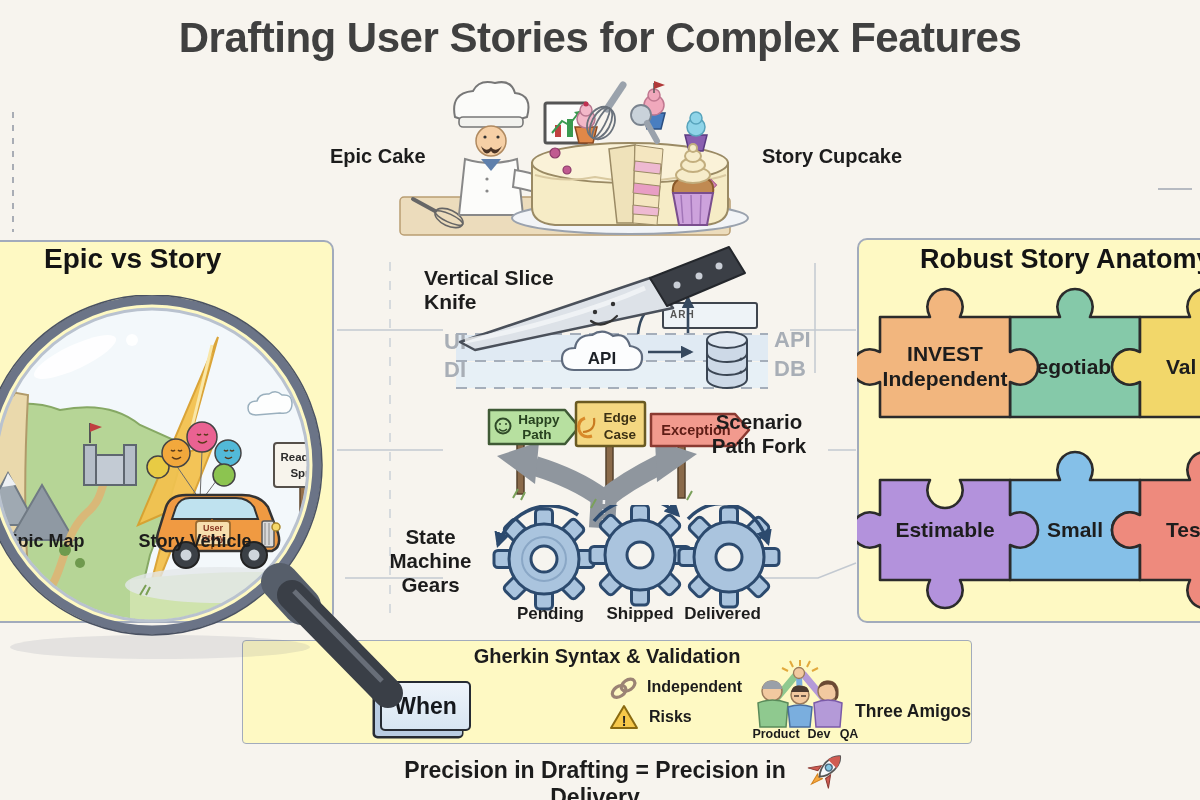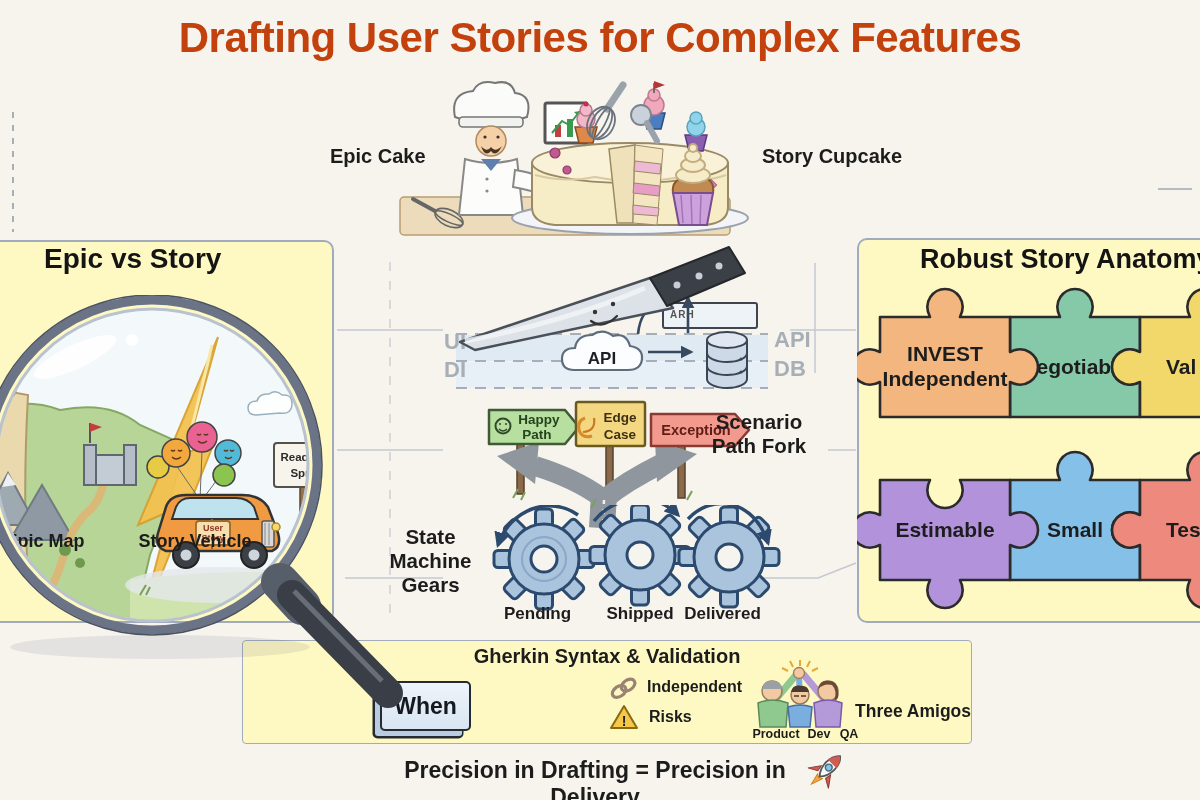--- a/index.html
+++ b/index.html
@@ -9,7 +9,7 @@
   .lbl{position:absolute;font-weight:bold;color:#1c1c1c;}
   .panel{position:absolute;background:#fef9c3;border:2px solid #a2abbc;border-radius:10px;box-sizing:border-box;}
   .page-title{position:absolute;left:0;top:14px;width:1200px;margin:0;text-align:center;
-              font-size:42px;font-weight:800;letter-spacing:-0.5px;color:#c2410c;}
+              font-size:42px;font-weight:800;letter-spacing:-0.5px;color:#404040;}
   .ptitle{position:absolute;font-weight:800;font-size:27px;color:#141414;white-space:nowrap;}
   .muted{color:#a8aeb6;font-weight:bold;font-size:22px;}
   .field-box{position:absolute;left:662px;top:302px;width:96px;height:27px;background:#eef3f7;

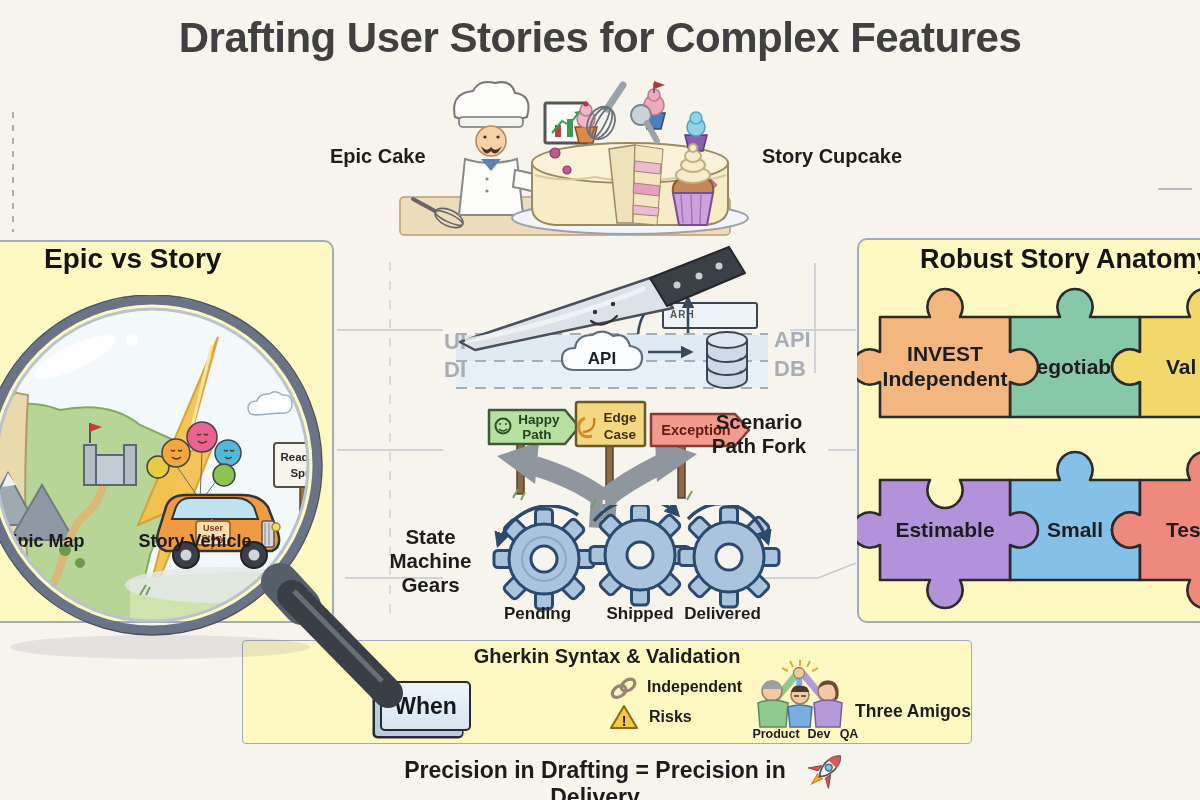--- a/index.html
+++ b/index.html
@@ -133,6 +133,7 @@
   <div class="panel" style="left:-14px;top:240px;width:348px;height:383px"></div>
   <div class="ptitle" style="left:44px;top:243px;font-size:28px">Epic vs Story</div>
 
+  <div class="lbl" style="left:424px;top:266px;width:150px;font-size:21px;line-height:1.12">Vertical Slice Knife</div>
 
   <svg class="abs" style="left:452px;top:320px" width="320" height="80">
     <rect x="4" y="15" width="312" height="26" fill="#dce8f3" opacity="0.85"></rect>

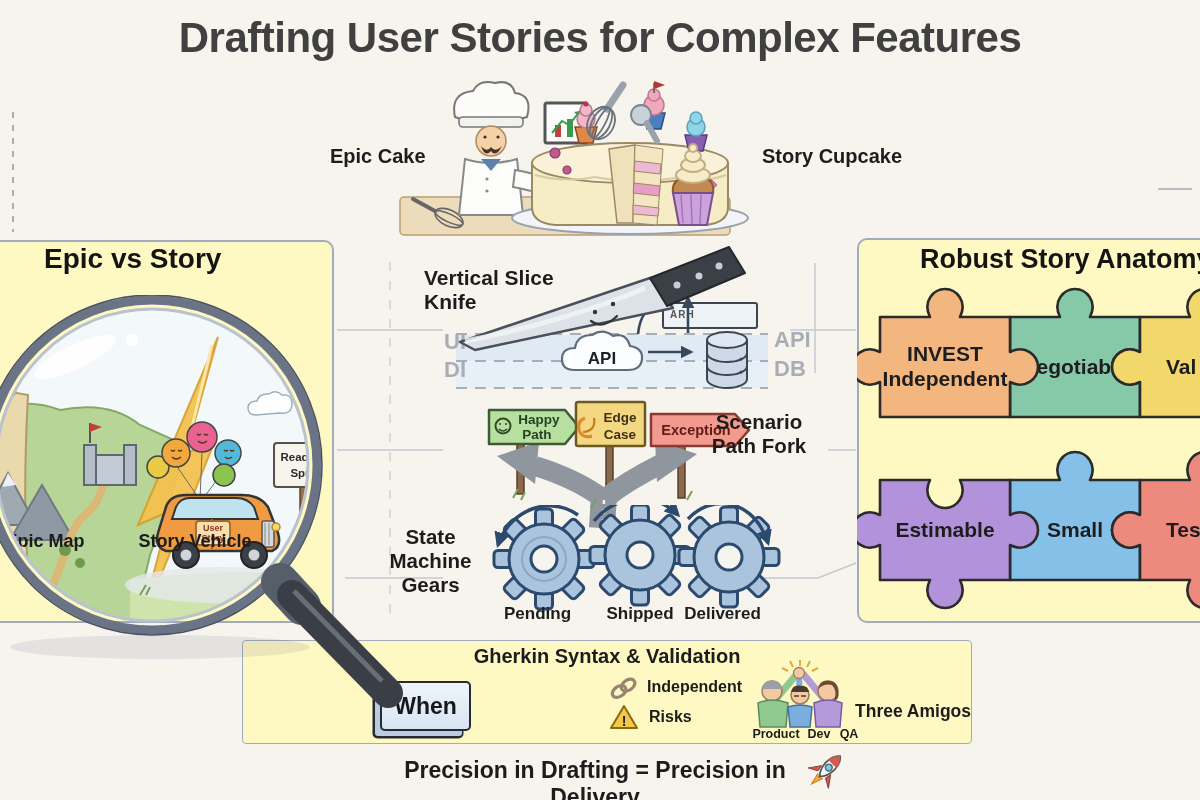--- a/index.html
+++ b/index.html
@@ -266,7 +266,7 @@
     <path d="M112,16 C135,-12 175,-12 196,10" stroke="#2c4a6e" stroke-width="3.5" fill="none" marker-end="url(#ahg)"></path>
     <path d="M206,14 C230,-12 272,-6 286,38" stroke="#2c4a6e" stroke-width="3.5" fill="none" marker-end="url(#ahg)"></path>
   </svg>
-  <div class="lbl" style="left:504px;top:604px;width:80px;font-size:17px;text-align:left">Pending</div>
+  <div class="lbl" style="left:504px;top:604px;width:80px;font-size:17px;text-align:right">Pending</div>
   <div class="lbl" style="left:600px;top:604px;width:80px;font-size:17px;text-align:center">Shipped</div>
   <div class="lbl" style="left:680px;top:604px;width:85px;font-size:17px;text-align:center">Delivered</div>
 

